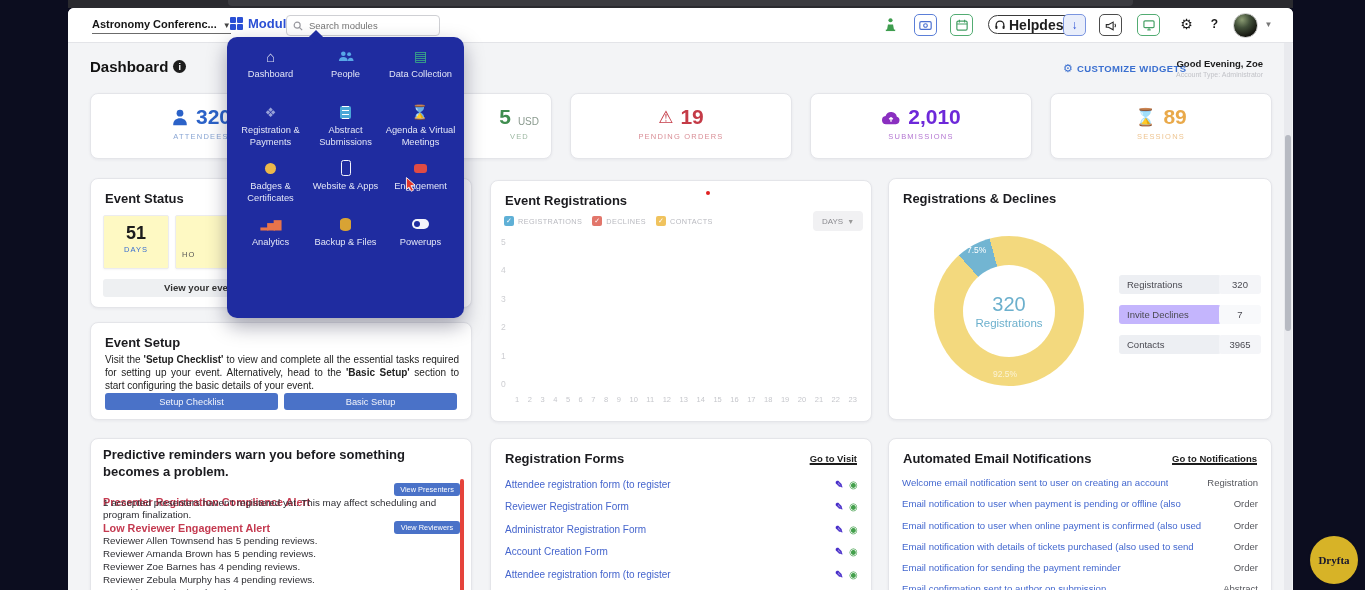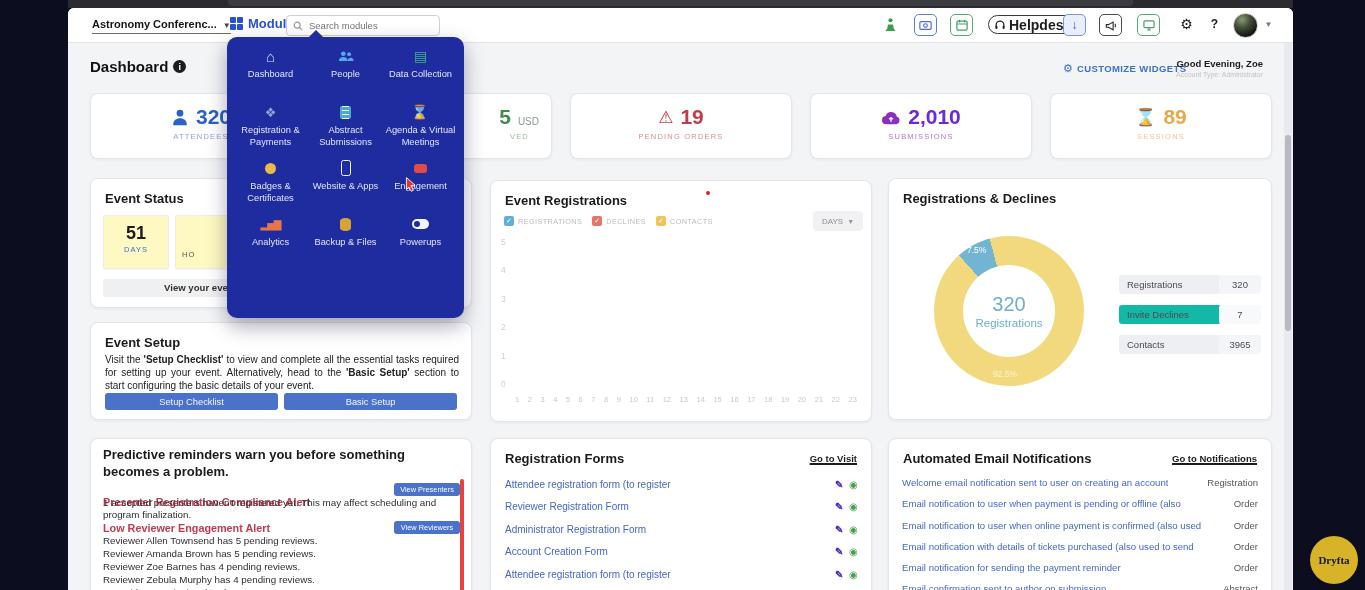--- a/index.html
+++ b/index.html
@@ -317,7 +317,7 @@
     </div>
     <div class="pill" style="left:230px;top:96px;width:94px;background:#edeff3;padding-left:8px">Registrations</div>
     <div class="pill" style="left:330px;top:96px;width:42px;background:#f4f5f8;justify-content:center">320</div>
-    <div class="pill" style="left:230px;top:126px;width:94px;background:#14b8a6;padding-left:8px">Invite Declines</div>
+    <div class="pill" style="left:230px;top:126px;width:94px;background:#c4b5fd;padding-left:8px">Invite Declines</div>
     <div class="pill" style="left:330px;top:126px;width:42px;background:#f8f9fb;justify-content:center">7</div>
     <div class="pill" style="left:230px;top:156px;width:94px;background:#edeff3;padding-left:8px">Contacts</div>
     <div class="pill" style="left:330px;top:156px;width:42px;background:#f4f5f8;justify-content:center">3965</div>

